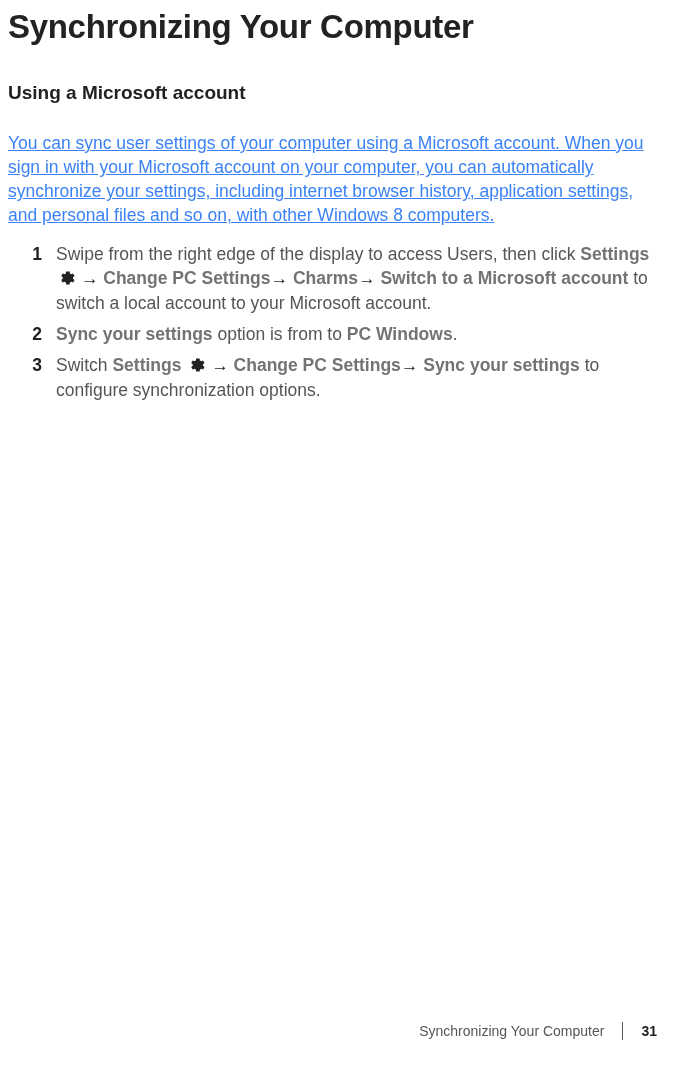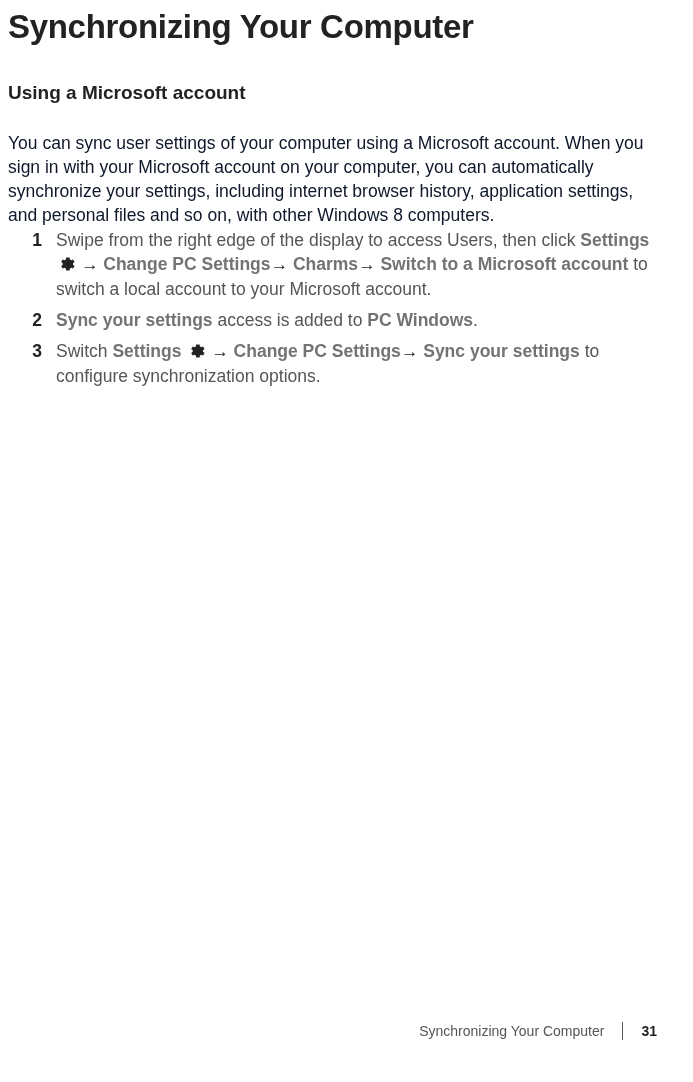--- a/index.html
+++ b/index.html
@@ -30,7 +30,9 @@
     .intro {
       font-size: 17.5px;
       line-height: 1.38;
-      color: #0f172a;
+      color: #3b82f6;
+      margin-bottom: 14px;
+      text-decoration: underline;
     }
     .steps {
       list-style: none;

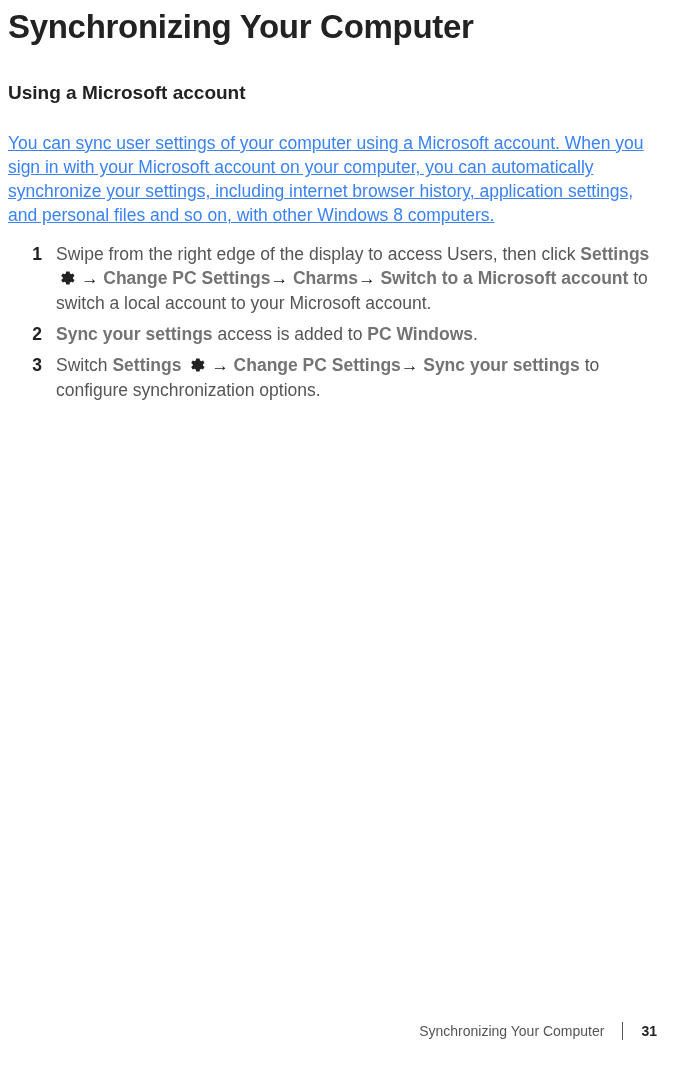--- a/index.html
+++ b/index.html
@@ -110,7 +110,7 @@
     <li class="step">
       <span class="step-num">2</span>
       <span class="step-body">
-        <span class="b">Sync your settings</span><span> access is added to </span><span class="b">PC Windows</span><span>.</span>
+        <span class="b">Sync your settings</span><span> option is from to </span><span class="b">PC Windows</span><span>.</span>
       </span>
     </li>
 

